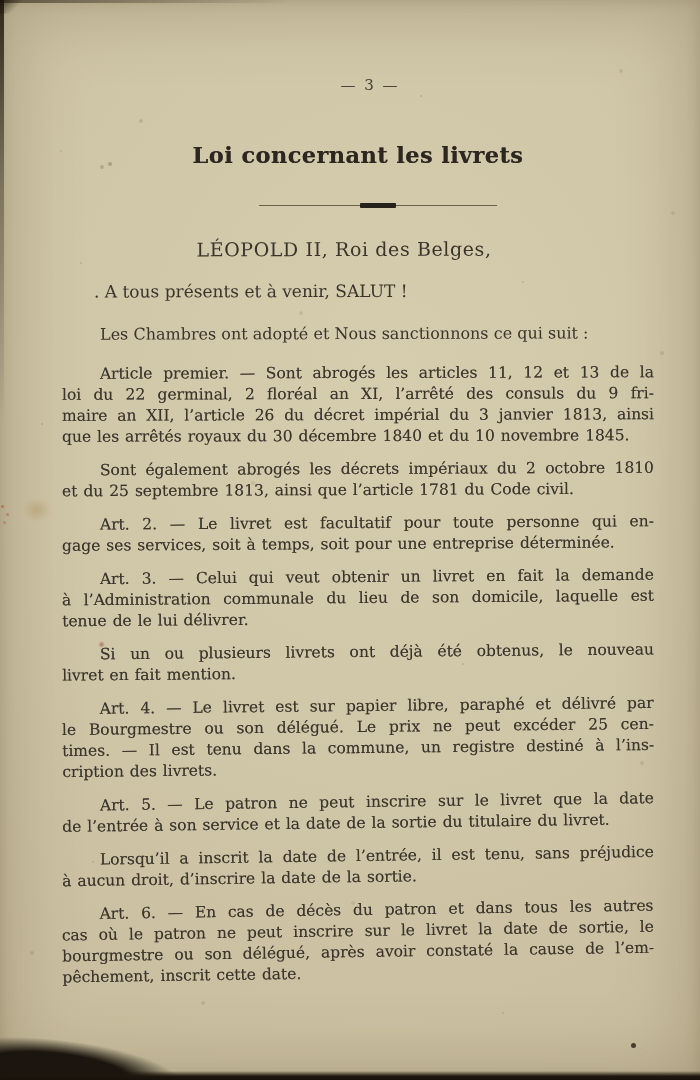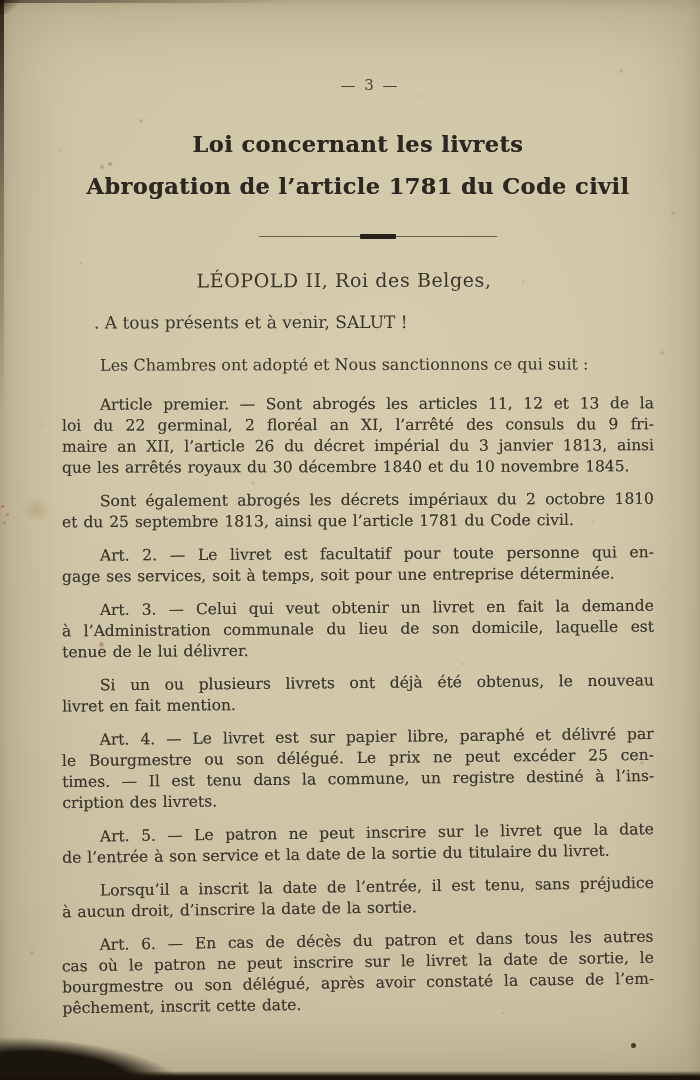--- a/index.html
+++ b/index.html
@@ -55,7 +55,7 @@
   .content { position:absolute; left:62px; top:0; width:592px; }
   .page-number { margin-top:76px; text-align:center; font-size:15px; letter-spacing:2px;
     color:#474134; transform: translateX(12px); }
-  .title { margin:29px 0 0 0; font-size:22.5px; line-height:42px; font-weight:bold;
+  .title { margin:40px 0 0 0; font-size:22.5px; line-height:42px; font-weight:bold;
     letter-spacing:0.4px; color:#2d2721; text-align:center;
     text-shadow: 0 0 0.6px rgba(45,39,33,0.7); }
   .title .t-line { display:block; }

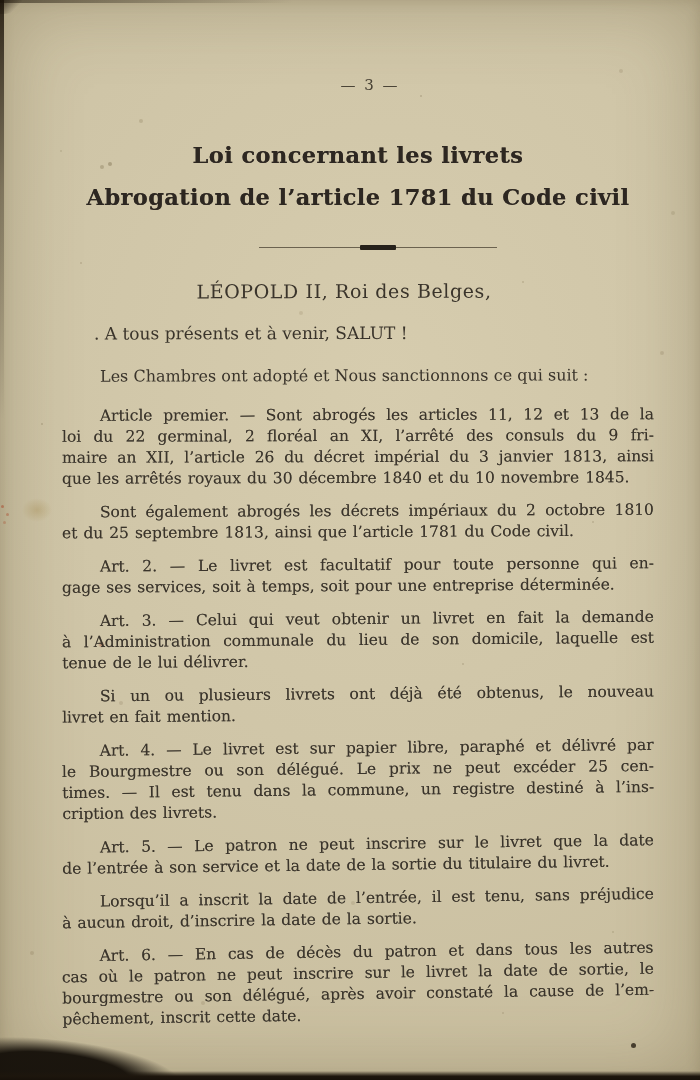--- a/index.html
+++ b/index.html
@@ -103,7 +103,6 @@
     <div class="page-number">— 3 —</div>
     <h1 class="title">
       <span class="t-line">Loi concernant les livrets</span>
-      <span class="t-line">Abrogation de l’article 1781 du Code civil</span>
     </h1>
     <div class="divider">
       <span class="divider-dash"></span>

